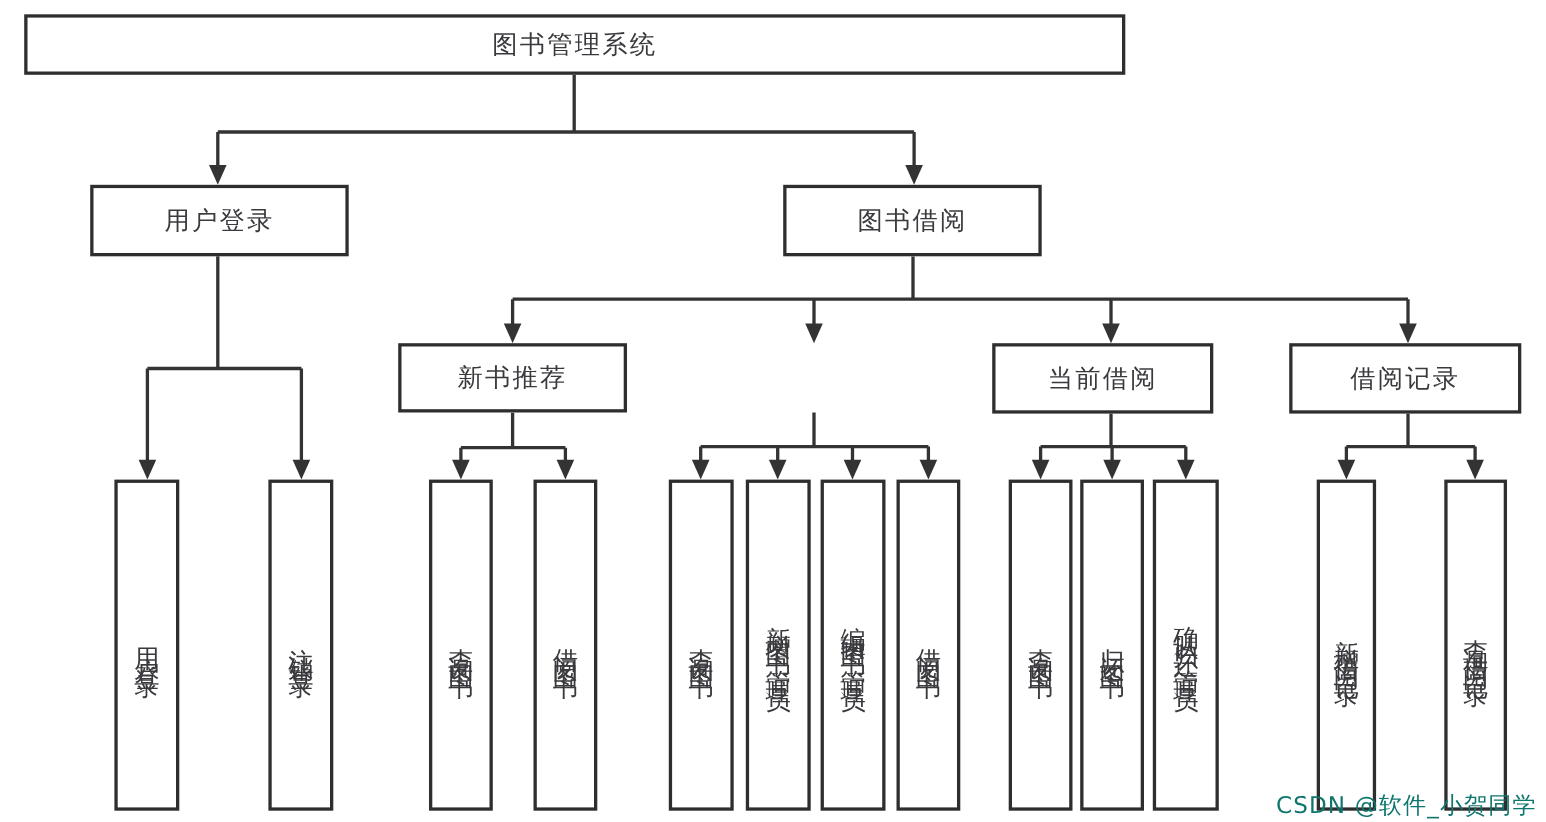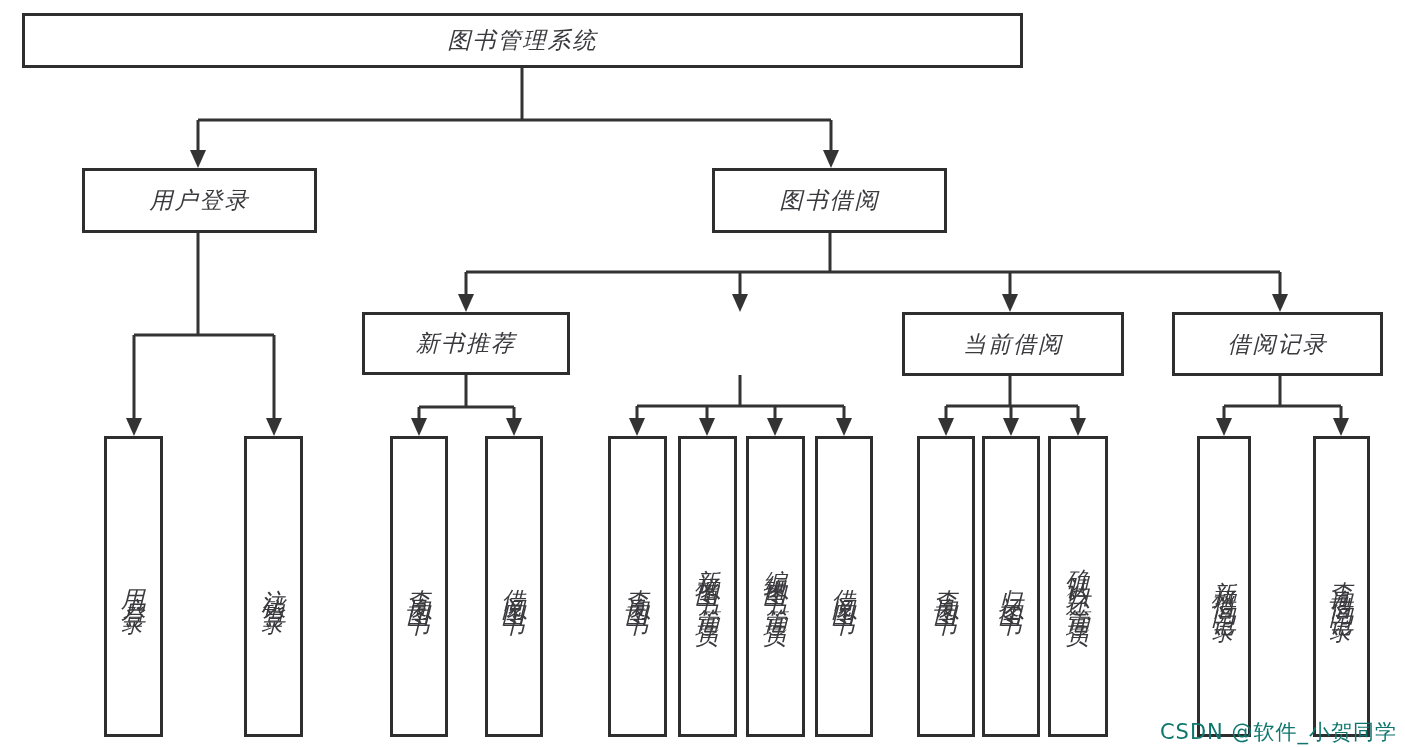--- a/index.html
+++ b/index.html
@@ -35,7 +35,6 @@
     letter-spacing: 2px;
     white-space: nowrap;
     z-index: 2;
-    font-style: italic;
   }
   .node.v {
     writing-mode: vertical-rl;

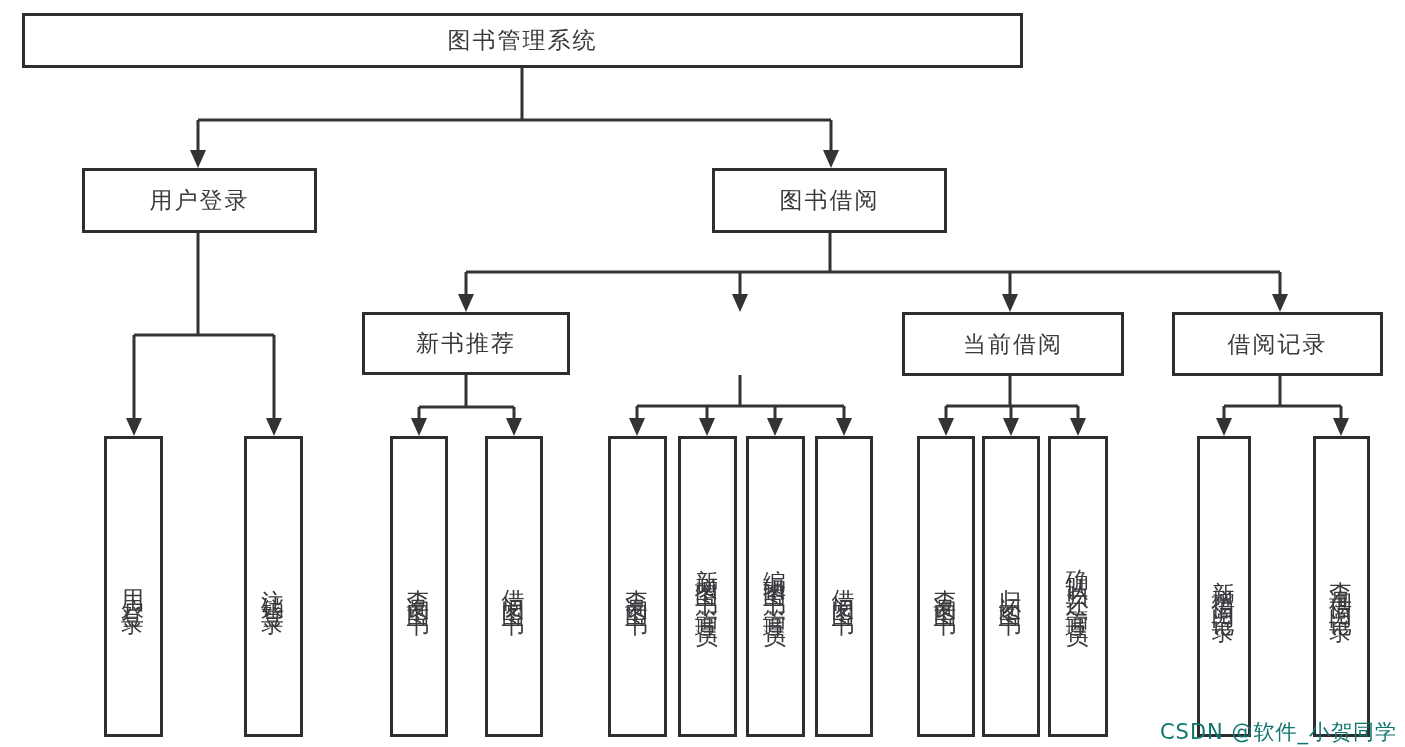--- a/index.html
+++ b/index.html
@@ -96,7 +96,7 @@
   <div class="node" style="left:712px; top:168px; width:235px; height:65px;">图书借阅</div>
 
   <div class="node" style="left:362px; top:312px; width:208px; height:63px;text-align:right;">新书推荐</div>
-  <div class="node" style="left:902px; top:312px; width:222px; height:64px;">当前借阅</div>
+  <div class="node" style="left:902px; top:312px; width:201px; height:64px;">当前借阅</div>
   <div class="node" style="left:1172px; top:312px; width:211px; height:64px;">借阅记录</div>
 
   <div class="node v" style="left:104px; top:436px; width:59px; height:301px;">用户登录</div>

